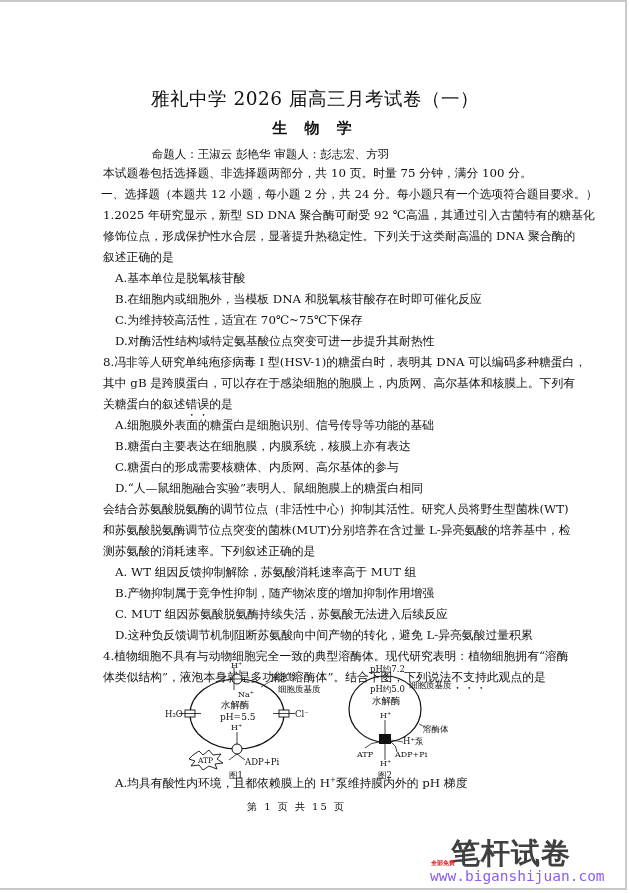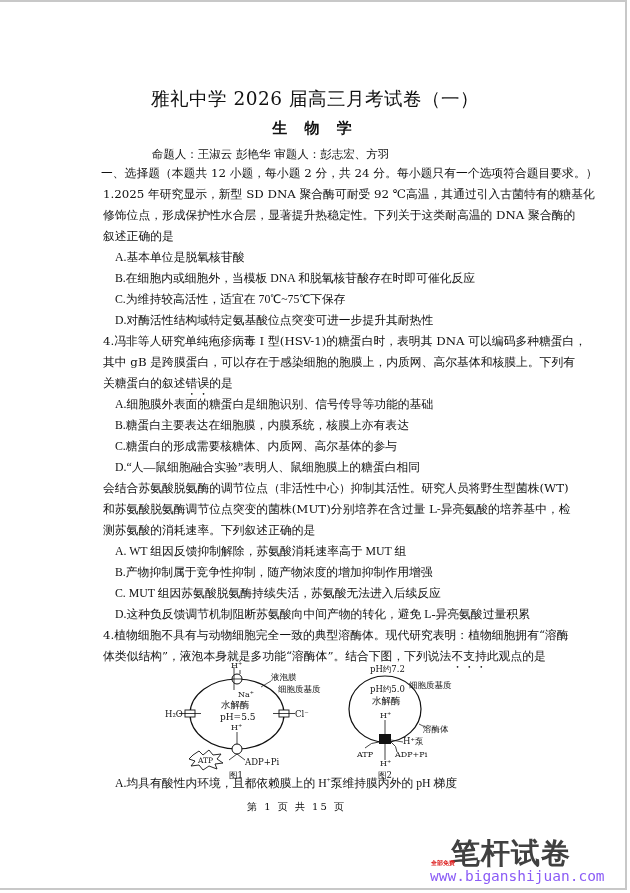--- a/index.html
+++ b/index.html
@@ -59,6 +59,7 @@
 <div class="authors">命题人：王淑云  彭艳华  审题人：彭志宏、方羽</div>
 
 <div class="body-text" style="top:163px;">
+  <div class="line">本试题卷包括选择题、非选择题两部分，共 10 页。时量 75 分钟，满分 100 分。</div>
   <div class="line" style="margin-left:-2px;">一、选择题（本题共 12 小题，每小题 2 分，共 24 分。每小题只有一个选项符合题目要求。）</div>
 
   <div>

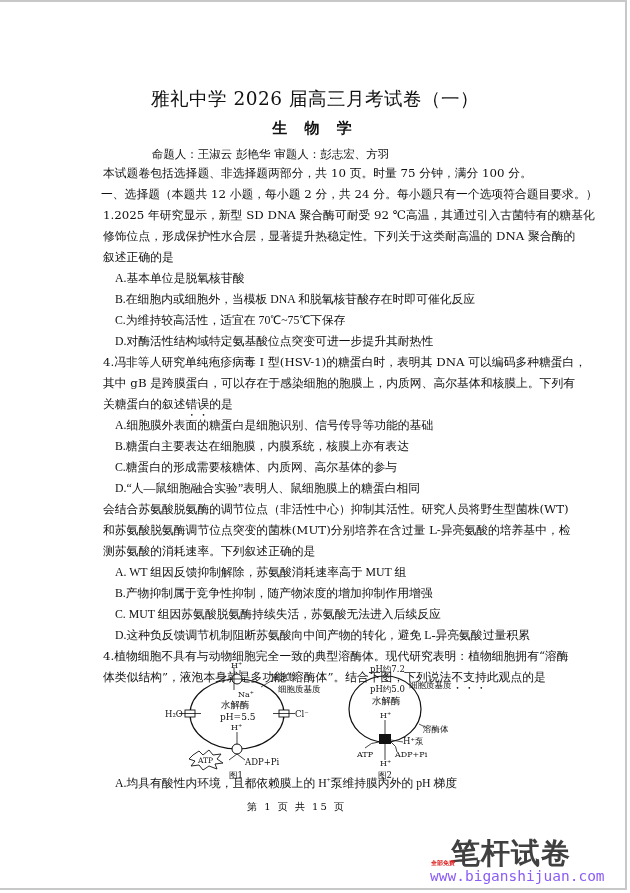--- a/index.html
+++ b/index.html
@@ -28,7 +28,7 @@
     position: absolute; left: 103px; width: 430px; font-size: 11.8px; line-height: 21px;
   }
   .line { white-space: nowrap; height: 21px; }
-  .opt { padding-left: 12px; font-family: Liberation Serif, serif; }
+  .opt { padding-left: 12px; }
   .emph { text-emphasis: dot; -webkit-text-emphasis: dot; text-emphasis-position: under; -webkit-text-emphasis-position: under; }
   sup { font-size: 7px; vertical-align: super; line-height: 0; }
   .figs { position: absolute; left: 165px; top: 662px; width: 340px; height: 118px; }

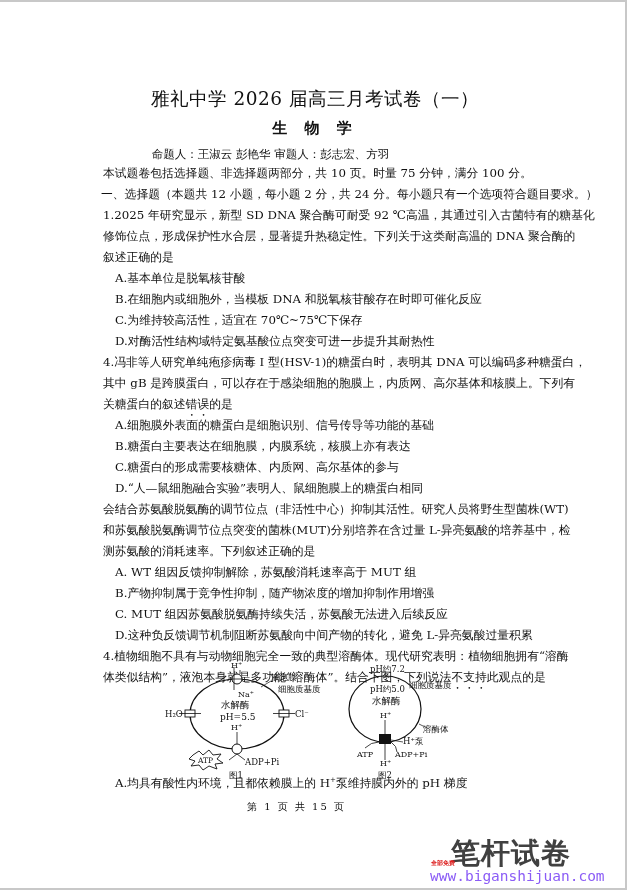--- a/index.html
+++ b/index.html
@@ -73,7 +73,7 @@
   </div>
 
   <div>
-    <div class="line">4.冯非等人研究单纯疱疹病毒 I 型(HSV-1)的糖蛋白时，表明其 DNA 可以编码多种糖蛋白，</div>
+    <div class="line">8.冯非等人研究单纯疱疹病毒 I 型(HSV-1)的糖蛋白时，表明其 DNA 可以编码多种糖蛋白，</div>
     <div class="line">其中 gB 是跨膜蛋白，可以存在于感染细胞的胞膜上，内质网、高尔基体和核膜上。下列有</div>
     <div class="line">
       <span>关糖蛋白的叙述</span><span class="emph">错误</span><span>的是</span>

